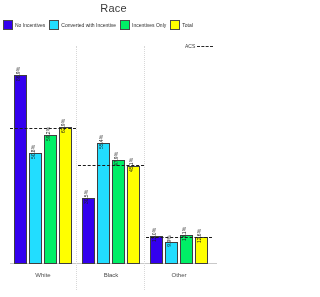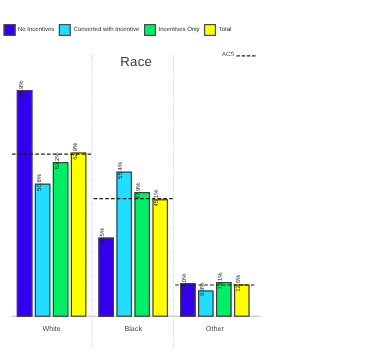--- a/index.html
+++ b/index.html
@@ -18,7 +18,6 @@
     text-align:center;
     font-size:11px;color:#3a3a3a;
     letter-spacing:0.2px;
-    margin-top:44px;
   }
 
   

